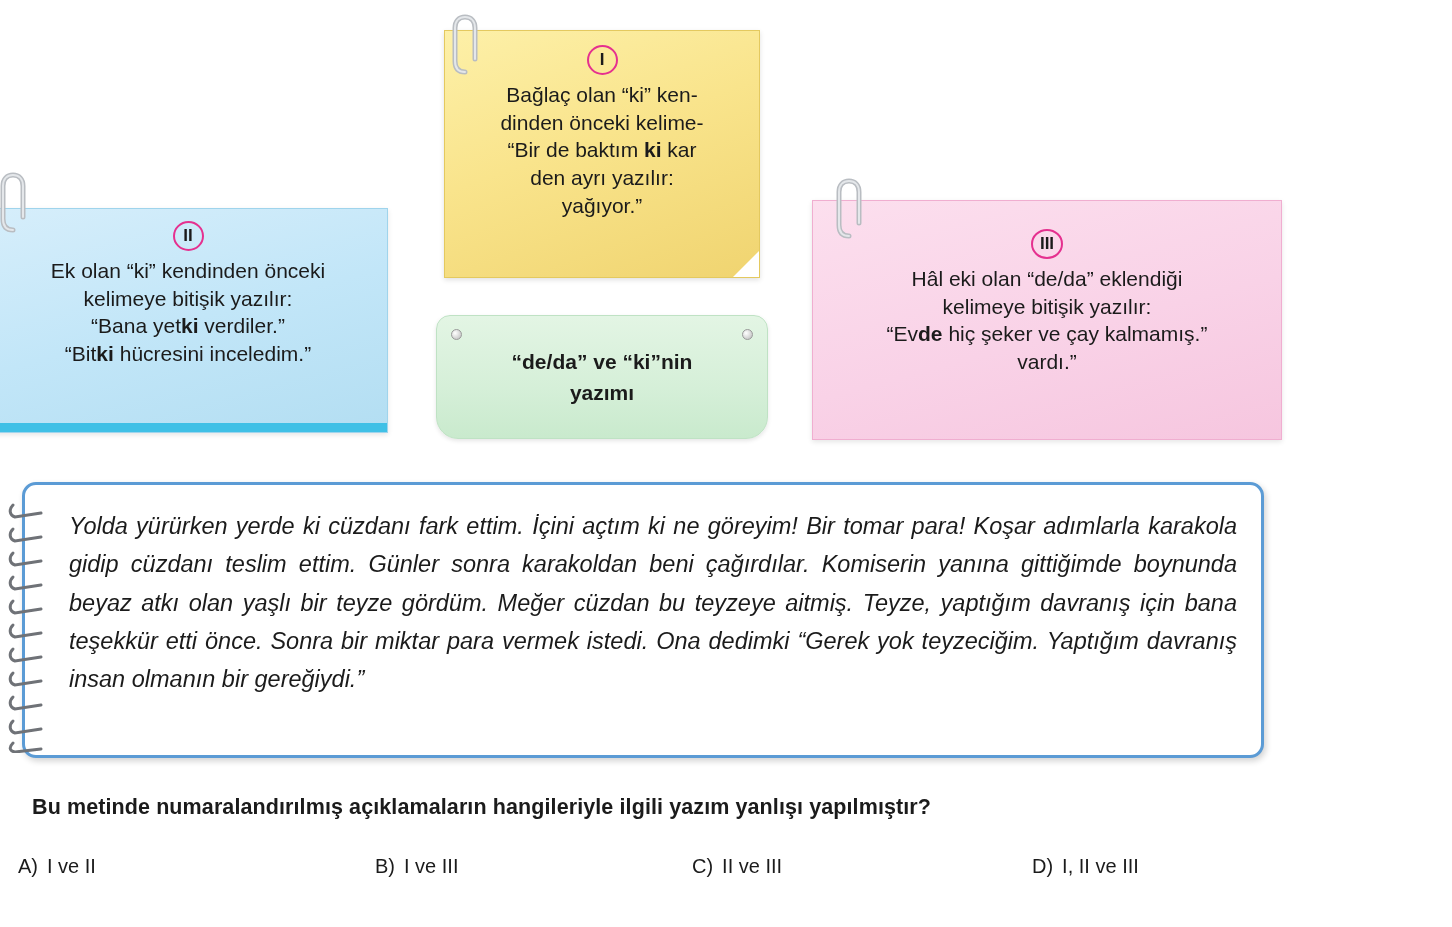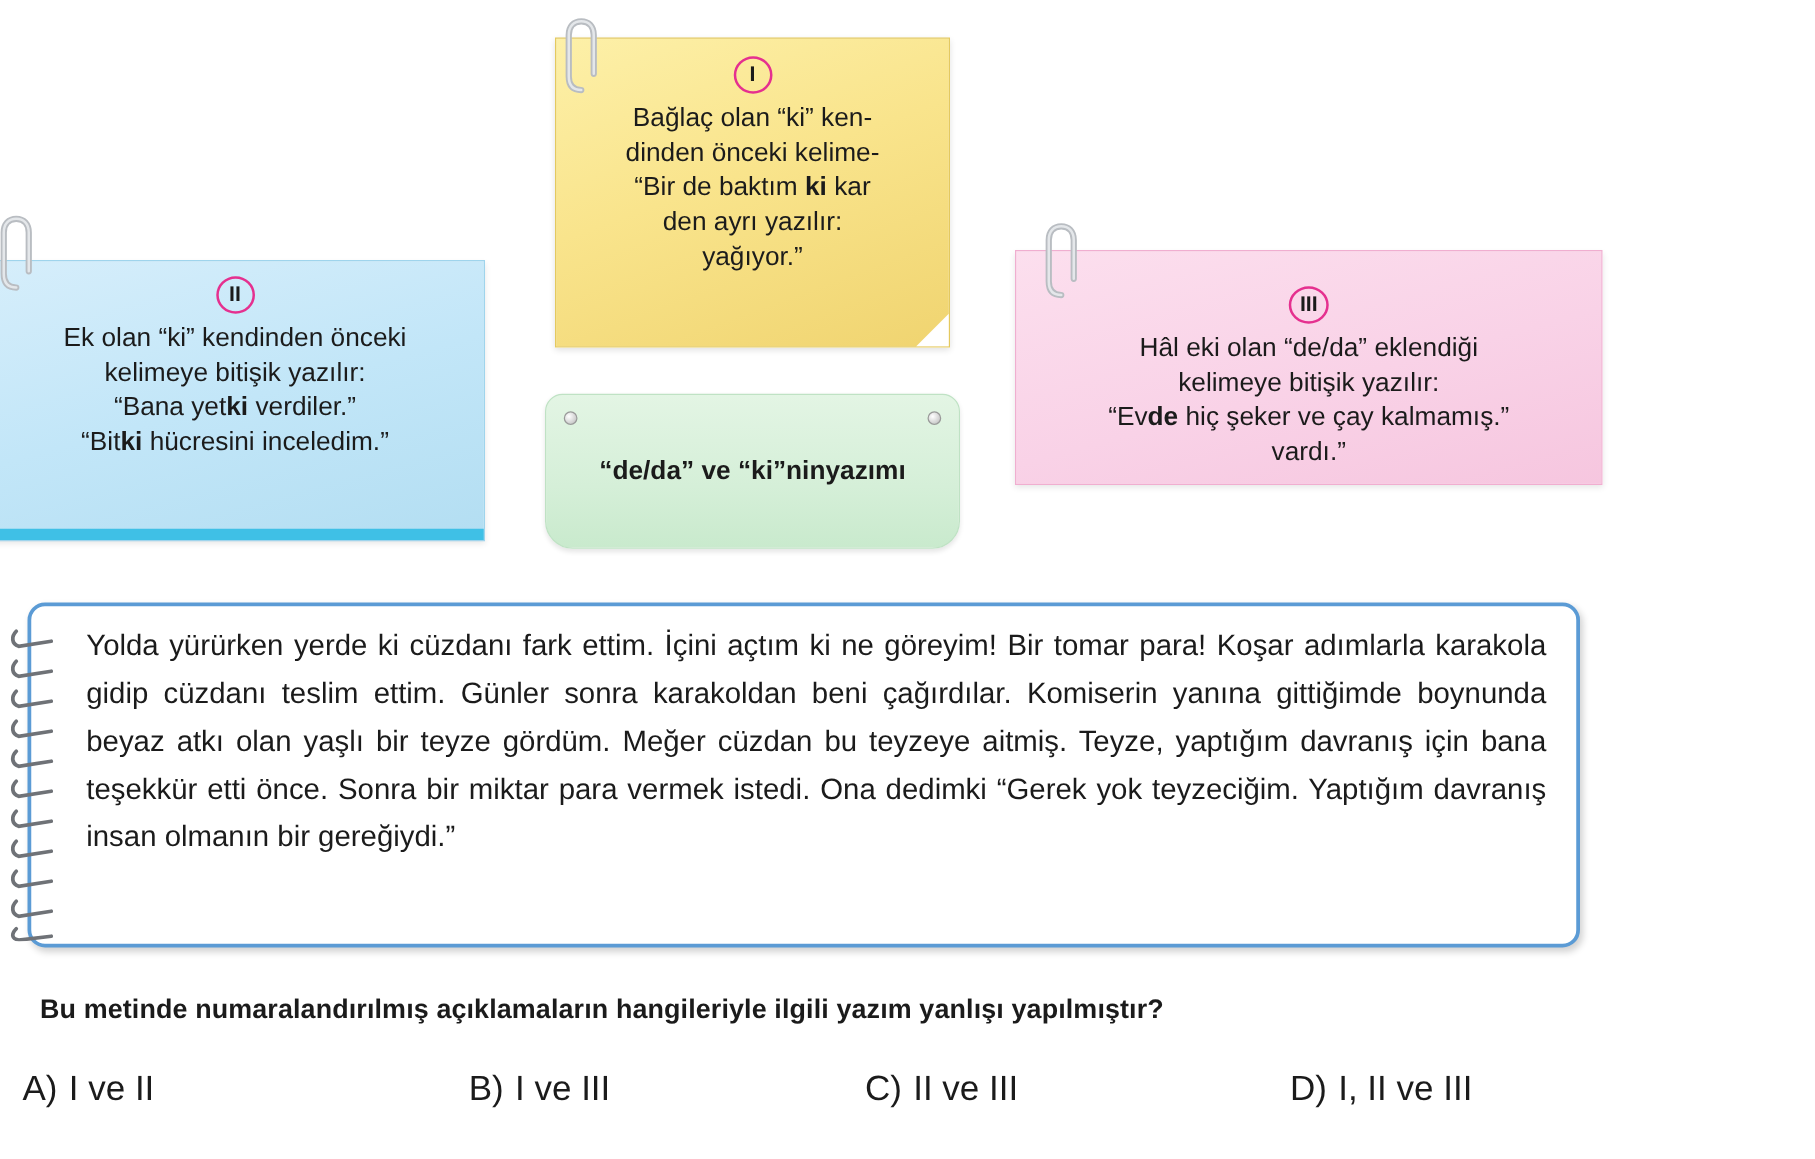--- a/index.html
+++ b/index.html
@@ -96,7 +96,7 @@
     left: 812px;
     top: 200px;
     width: 470px;
-    height: 188px;
+    height: 240px;
     background: linear-gradient(165deg, #fcdfee 0%, #f9d2e7 55%, #f6c6df 100%);
     border: 1px solid #f0aed0;
     padding: 28px 20px 8px 20px;

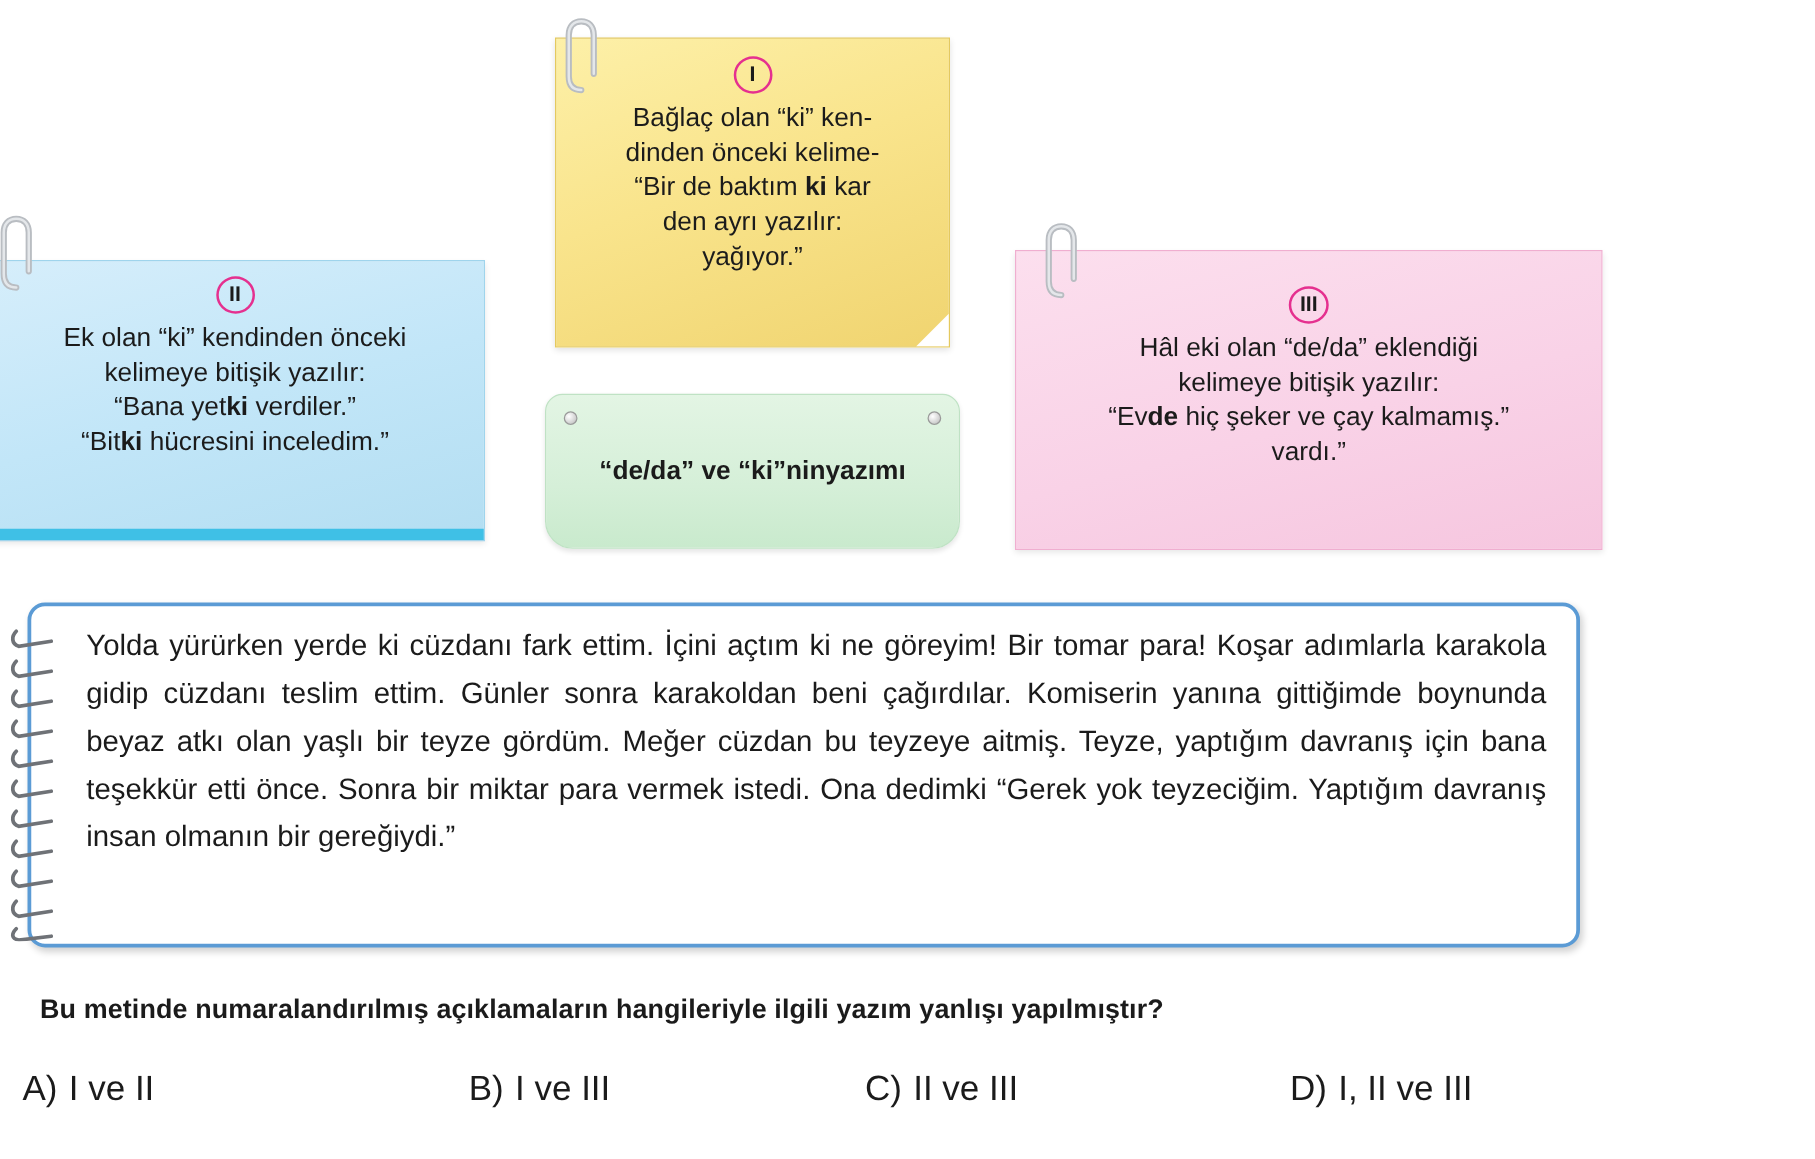--- a/index.html
+++ b/index.html
@@ -115,6 +115,7 @@
     border-radius: 14px 14px 22px 22px;
     box-shadow: 0 2px 4px rgba(0,0,0,.10);
     display: flex;
+    flex-direction: column;
     align-items: center;
     justify-content: center;
     font-size: 21px;

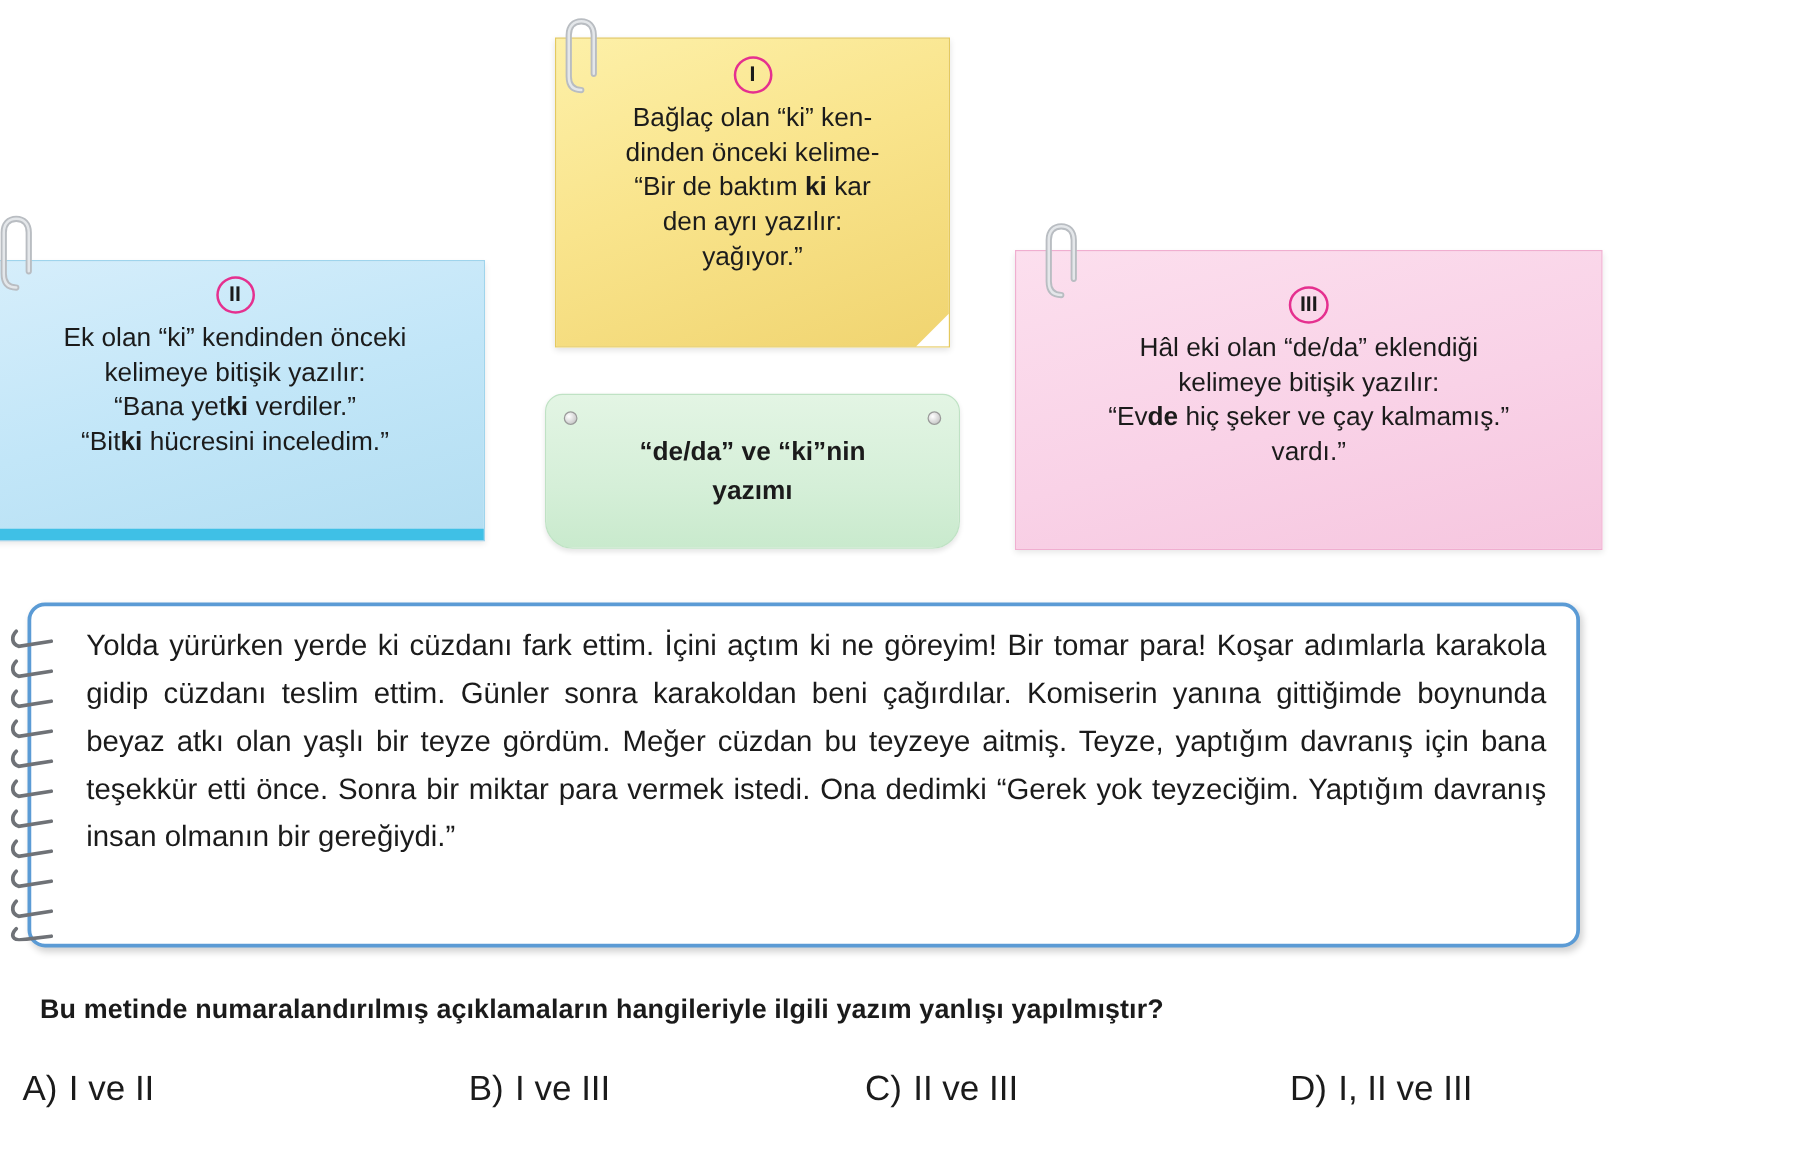--- a/index.html
+++ b/index.html
@@ -149,12 +149,13 @@
   #passage-text {
     position: absolute;
     left: 44px;
-    top: 12px;
+    top: 22px;
     right: 24px;
     font-size: 23.5px;
     line-height: 1.63;
     text-align: justify;
     text-justify: inter-word;
+    font-style: italic;
   }
   
   .spiral {

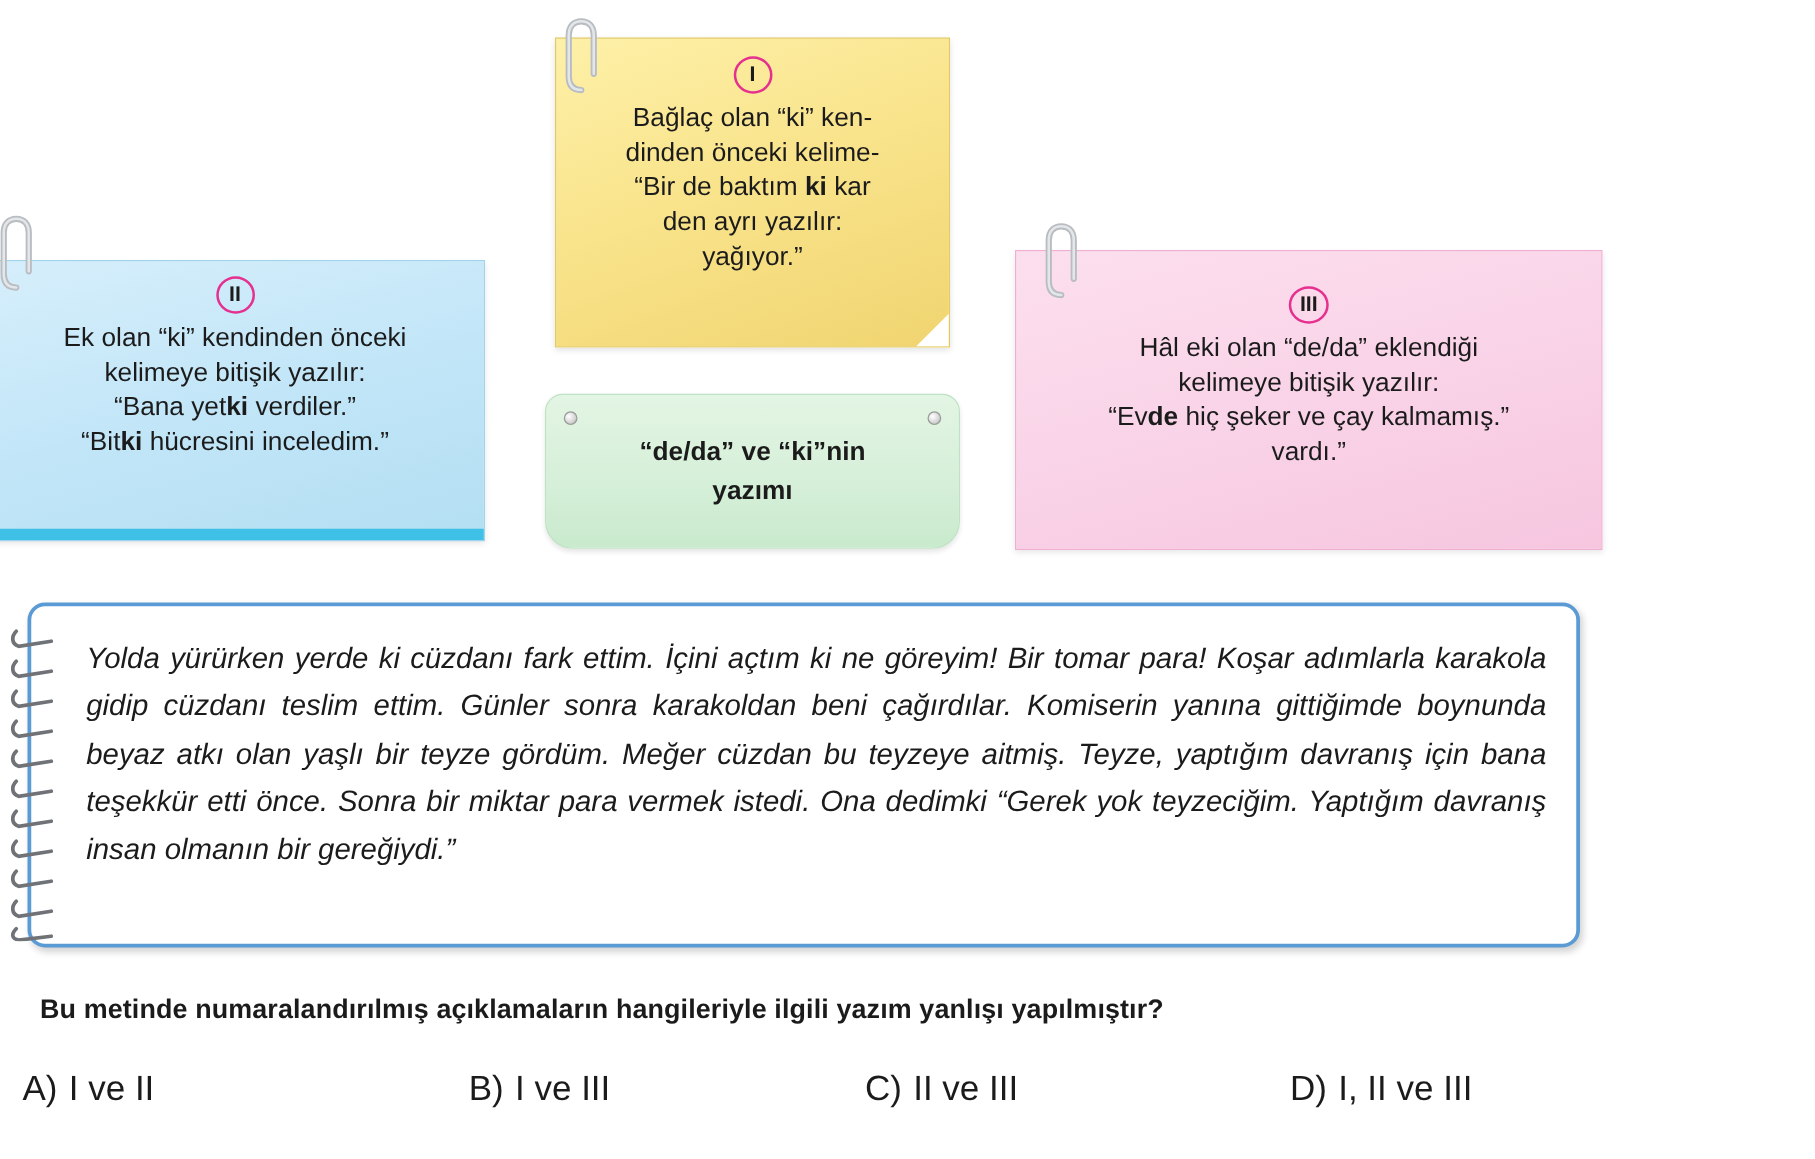--- a/index.html
+++ b/index.html
@@ -178,7 +178,7 @@
   .option {
     position: absolute;
     top: 855px;
-    font-size: 28px;
+    font-size: 20px;
     white-space: nowrap;
   }
   .option .lbl { margin-right: 9px; }

